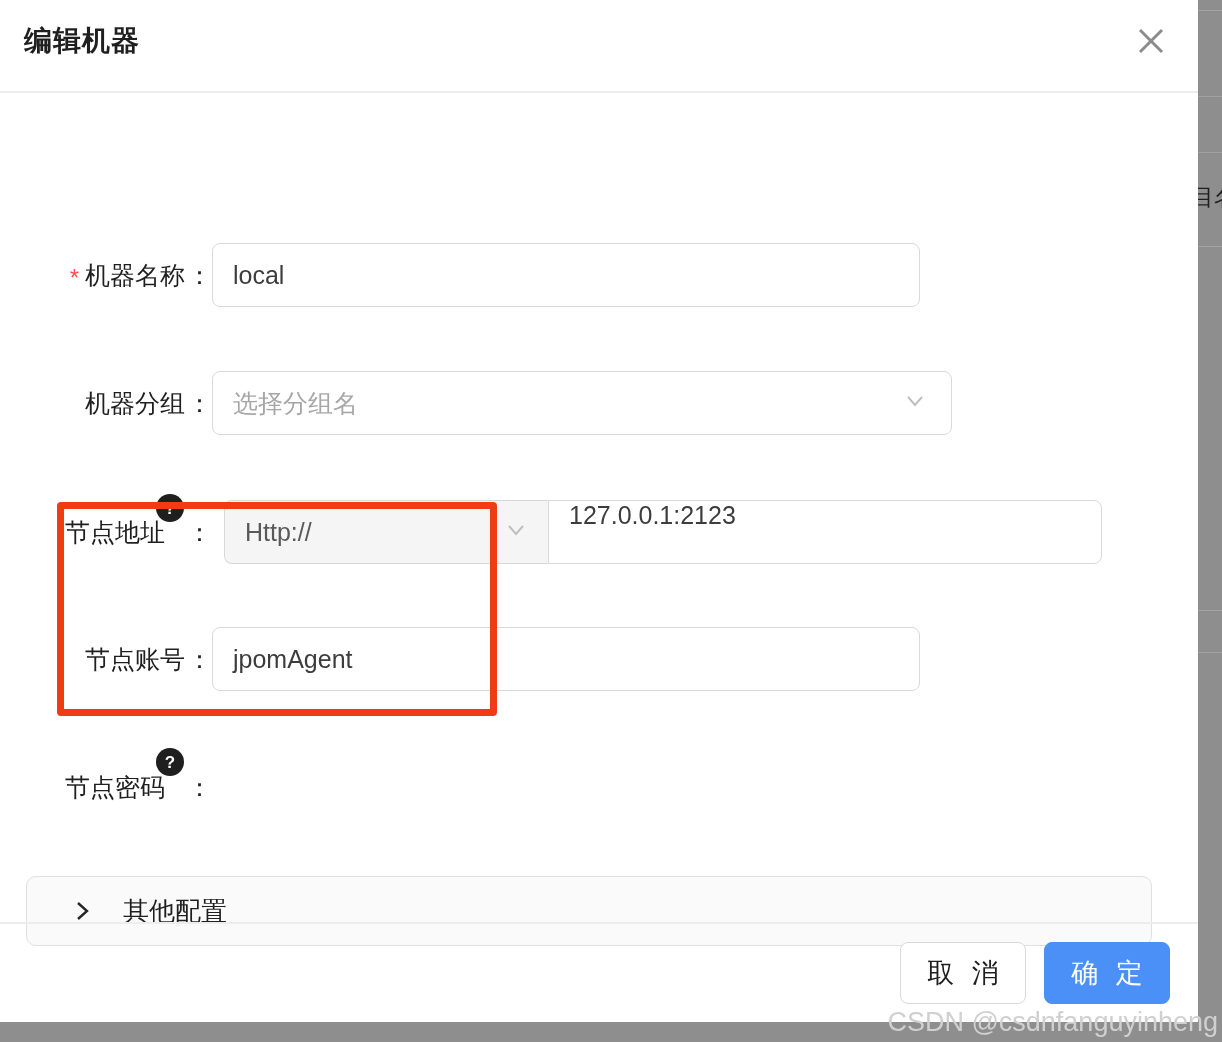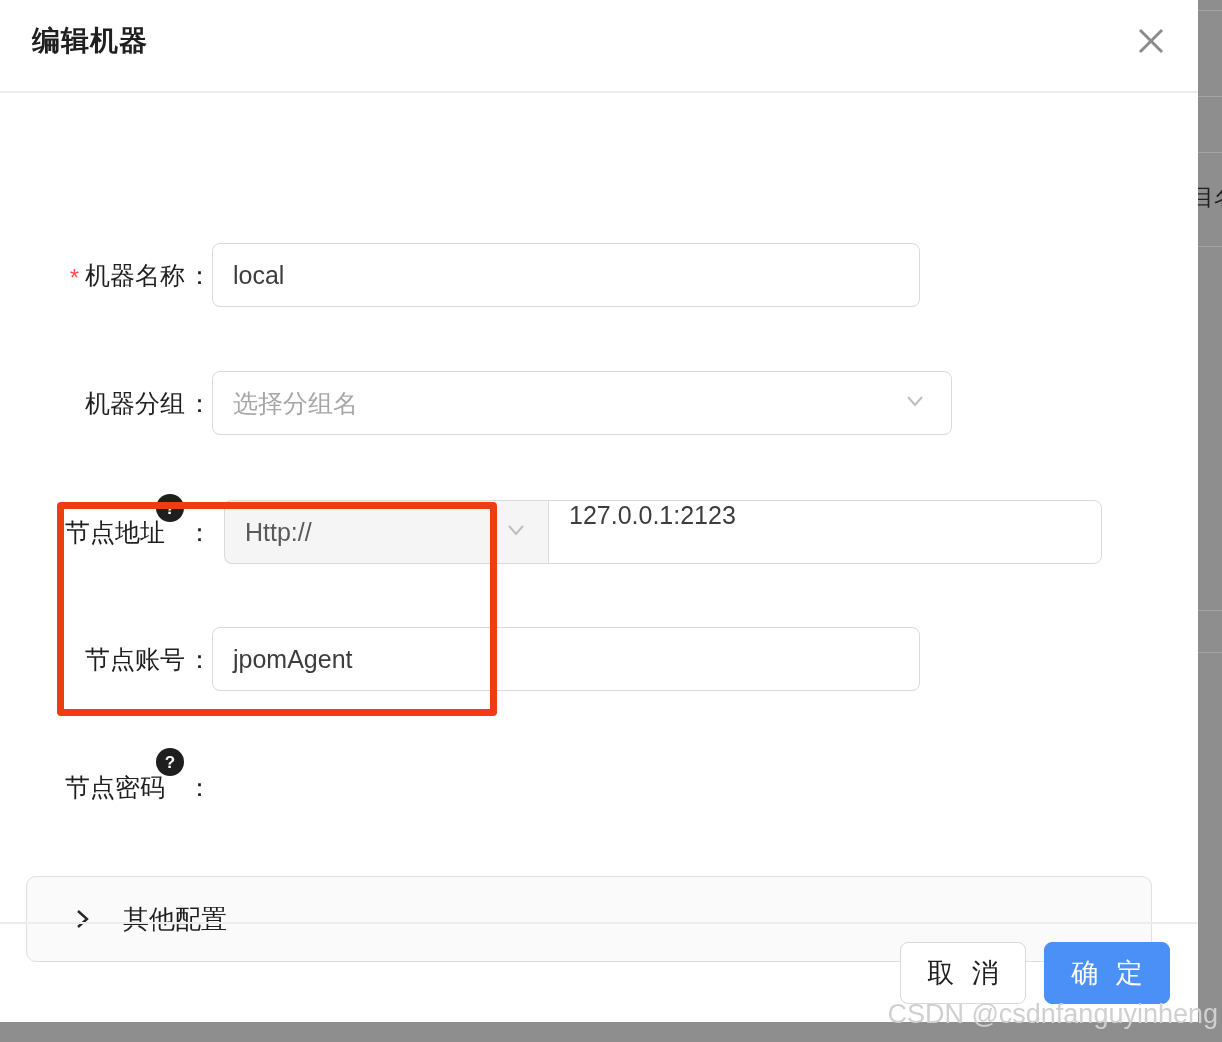--- a/index.html
+++ b/index.html
@@ -57,7 +57,6 @@
     font-weight: bold;
     color: #1f1f1f;
     letter-spacing: 1px;
-    margin-left: 8px;
   }
   .close-btn {
     position: absolute;

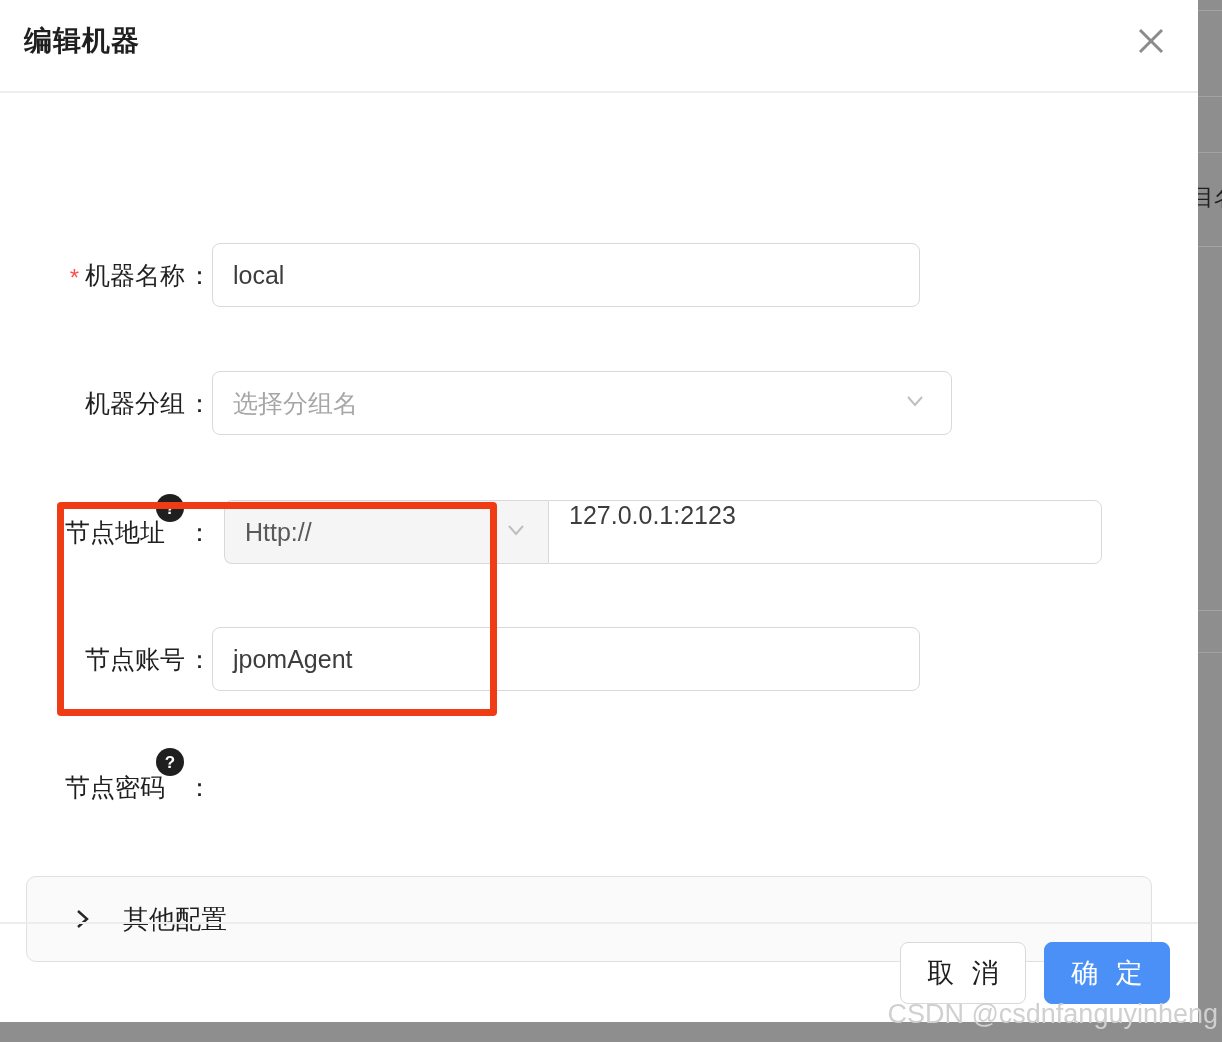--- a/index.html
+++ b/index.html
@@ -229,7 +229,7 @@
     position: absolute;
     left: 26px; top: 783px;
     width: 1126px;
-    height: 86px;
+    height: 70px;
     background: #fafafa;
     border: 1px solid #e0e0e0;
     border-radius: 10px;

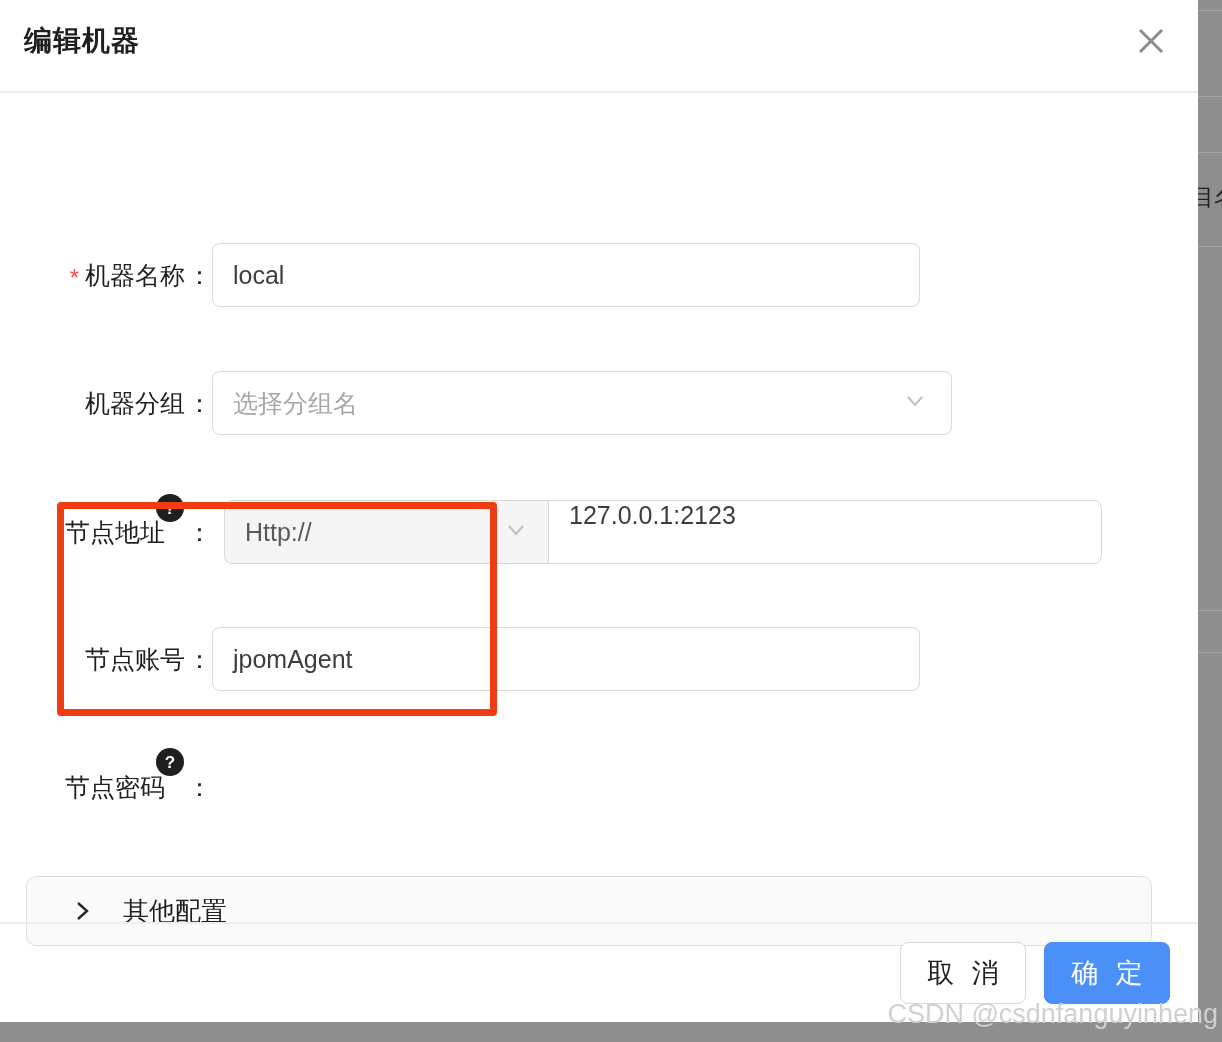--- a/index.html
+++ b/index.html
@@ -298,7 +298,7 @@
   
   .watermark {
     position: absolute;
-    right: 4px; bottom: 12px;
+    right: 4px; bottom: 4px;
     font-size: 27px;
     color: #d0d0d0;
     white-space: nowrap;

